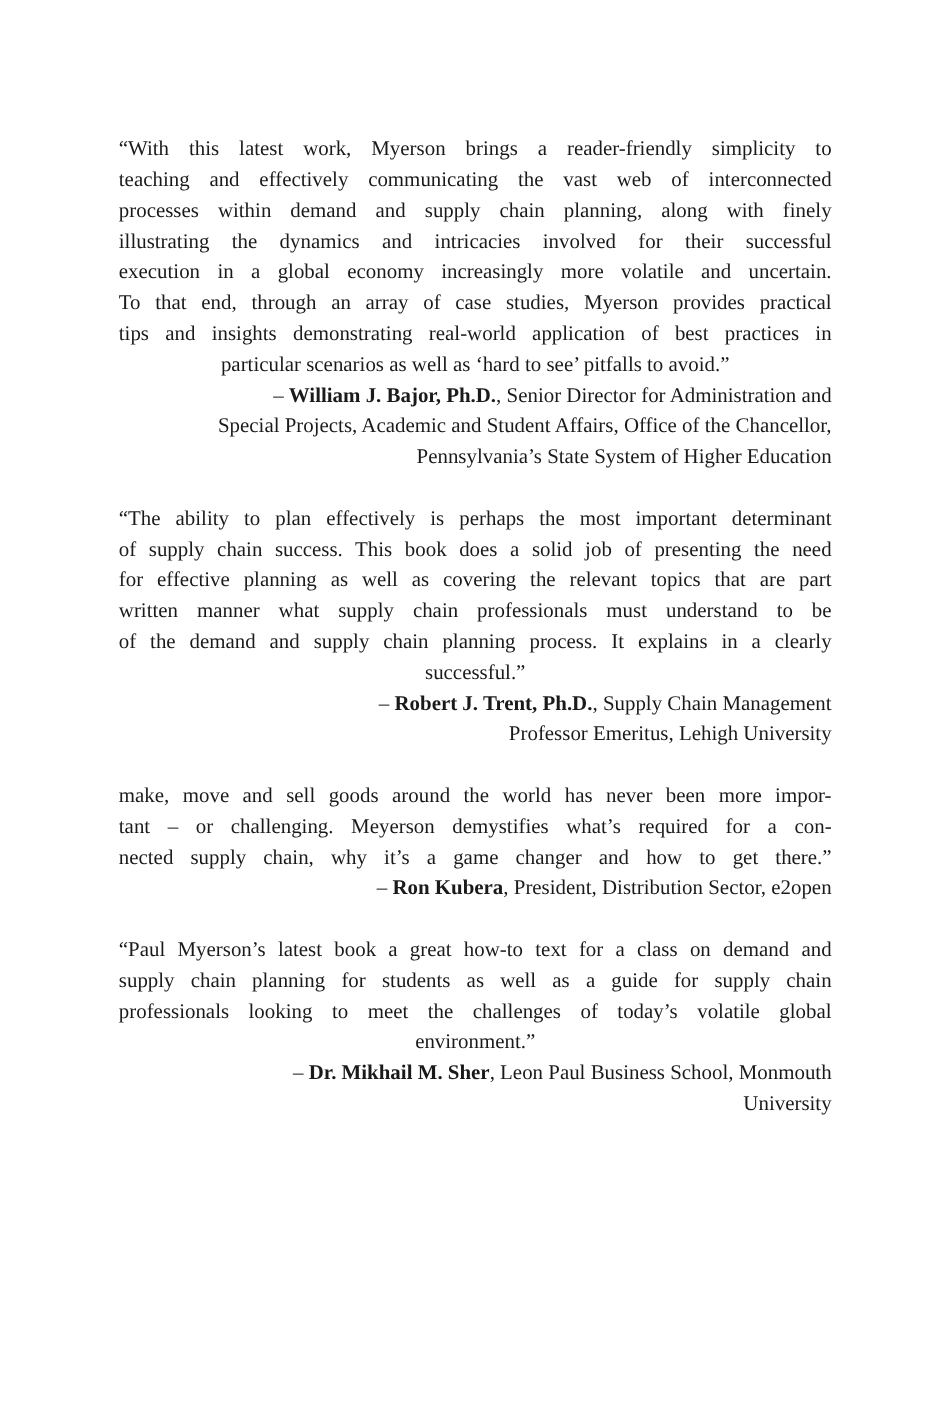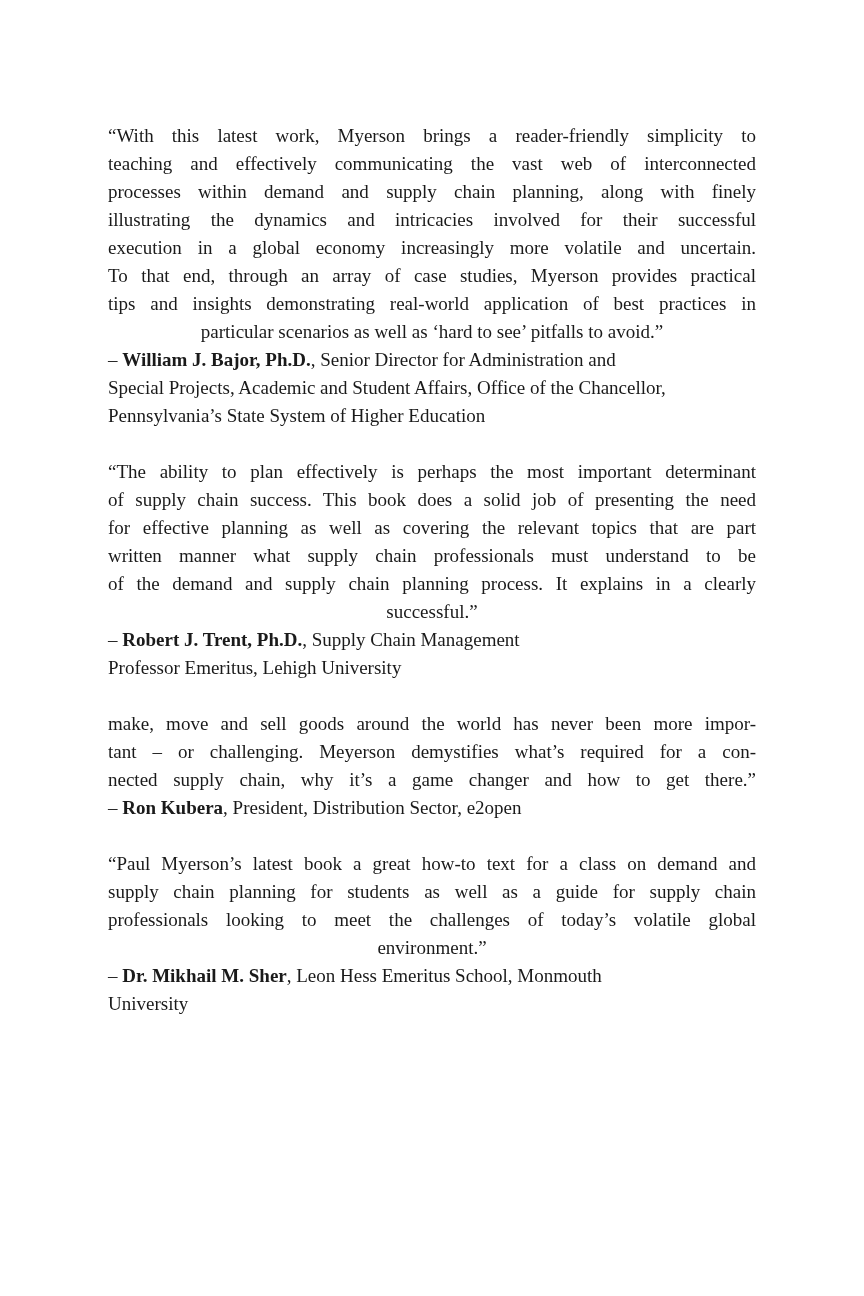--- a/index.html
+++ b/index.html
@@ -9,7 +9,7 @@
   .line { font-size: 19px; line-height: 28px; height: 28px; white-space: nowrap; }
   .j { text-align: justify; text-align-last: justify; }
   .l { text-align: center; }
-  .r { text-align: left; }
+  .r { text-align: right; }
   .endorse { margin-bottom: 28px; }
   .endorse + .endorse { margin-top: 0; }
   b { font-weight: bold; }

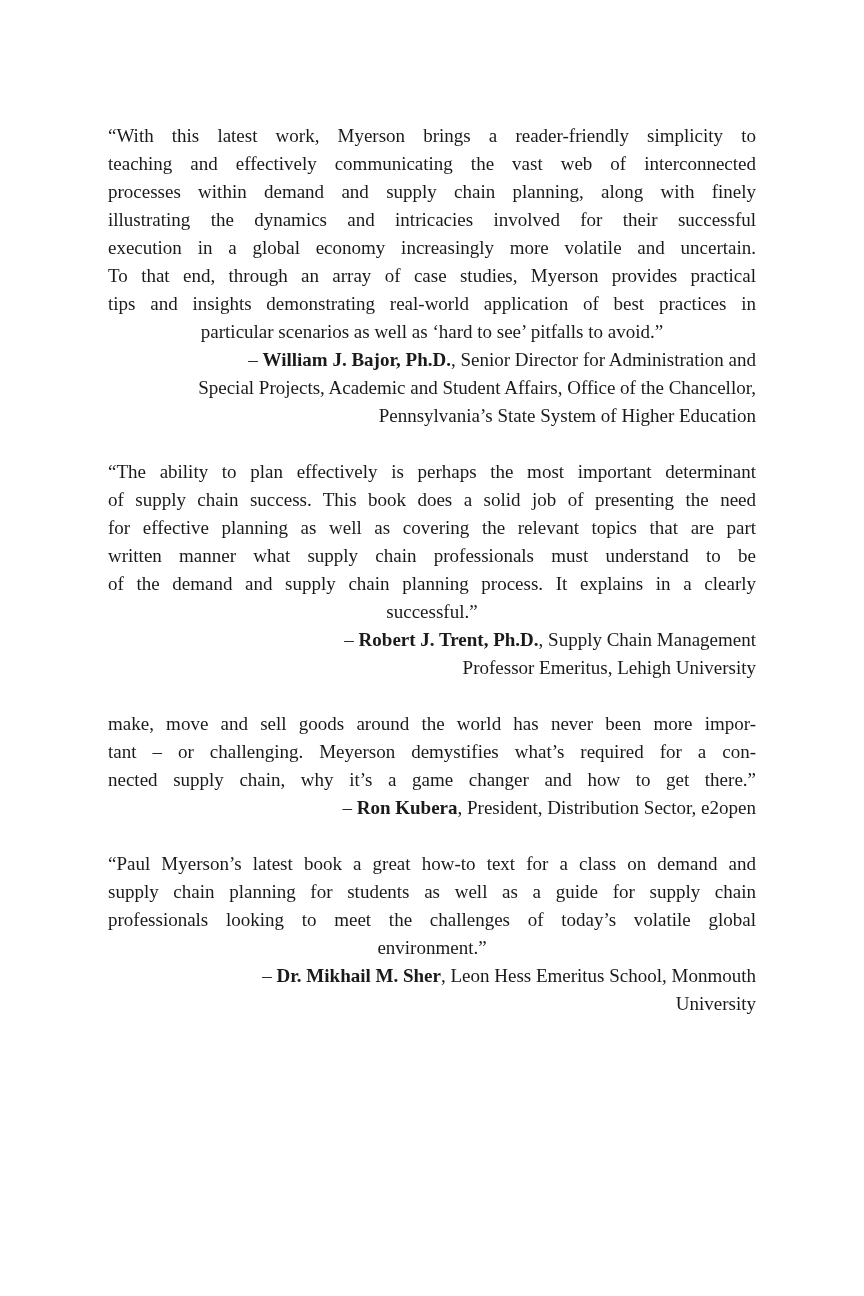--- a/index.html
+++ b/index.html
@@ -63,7 +63,7 @@
     <div class="line j">professionals looking to meet the challenges of today’s volatile global</div>
     <div class="line l">environment.”</div>
     <div class="line r">
-      <span>– </span><b>Dr. Mikhail M. Sher</b><span>, Leon Hess Emeritus School, Monmouth</span>
+      <span>– </span><b>Dr. Mikhail M. Sher</b><span>, Leon Paul Business School, Monmouth</span>
     </div>
     <div class="line r">University</div>
   </div>

